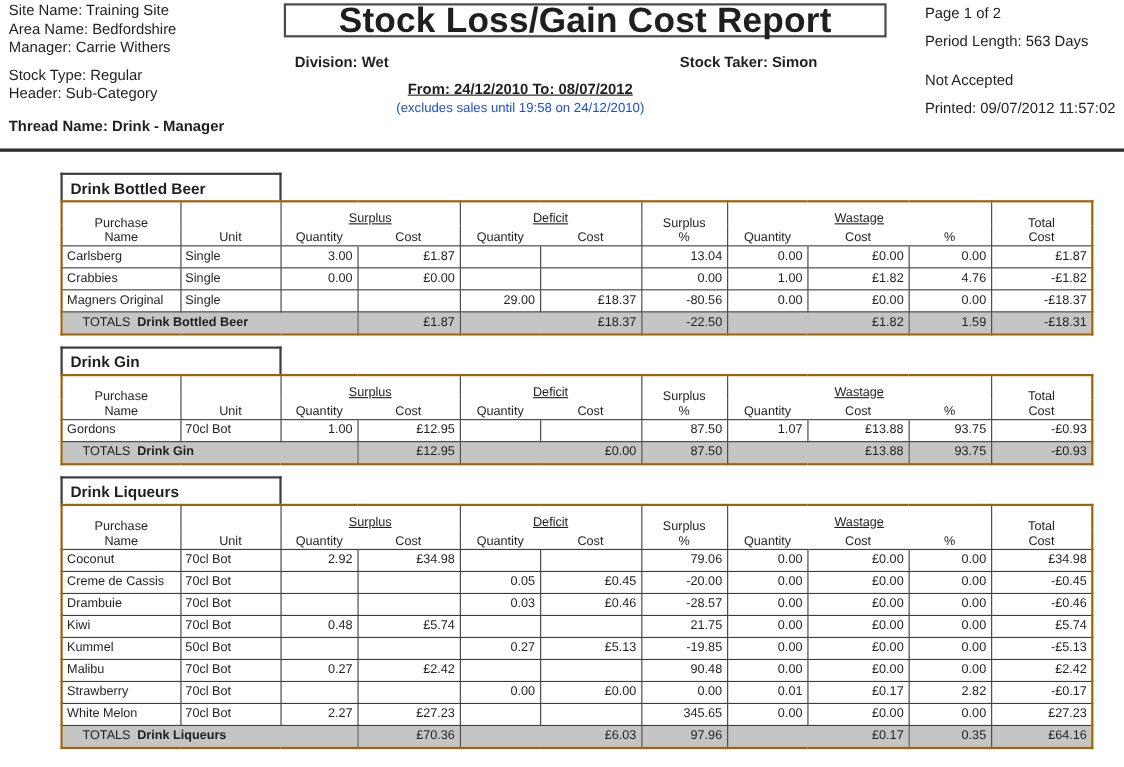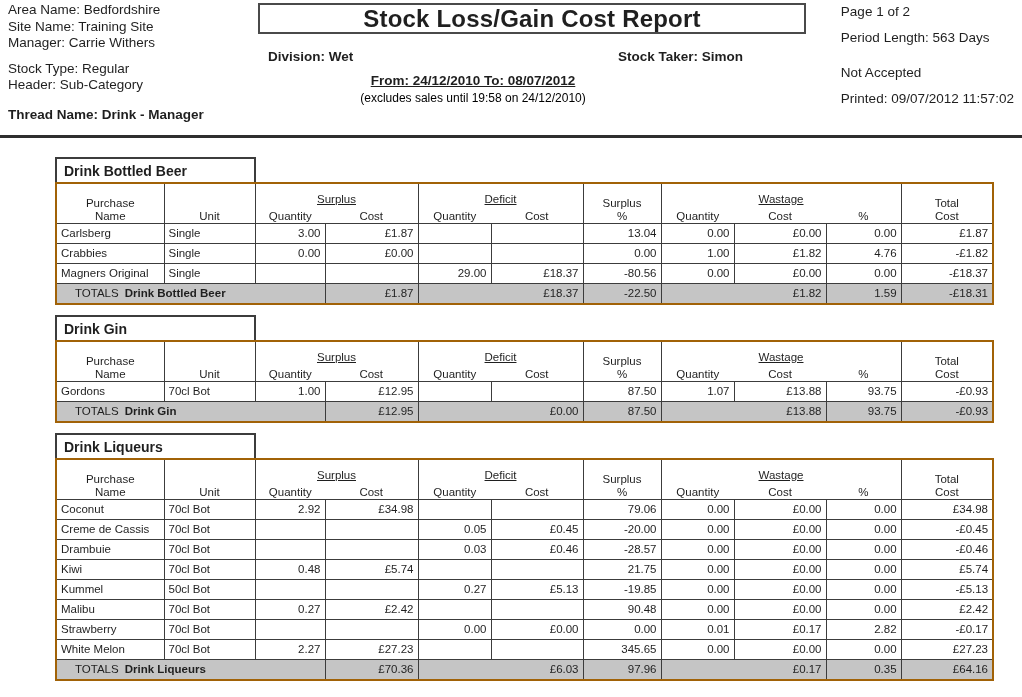--- a/index.html
+++ b/index.html
@@ -64,8 +64,8 @@
 
 <div class="hdr">
   <div class="hdr-left">
+    <div>Site Name: Training Site</div>
     <div>Area Name: Bedfordshire</div>
-    <div>Site Name: Training Site</div>
     <div>Manager: Carrie Withers</div>
     <div class="grp2">Stock Type: Regular</div>
     <div>Header: Sub-Category</div>

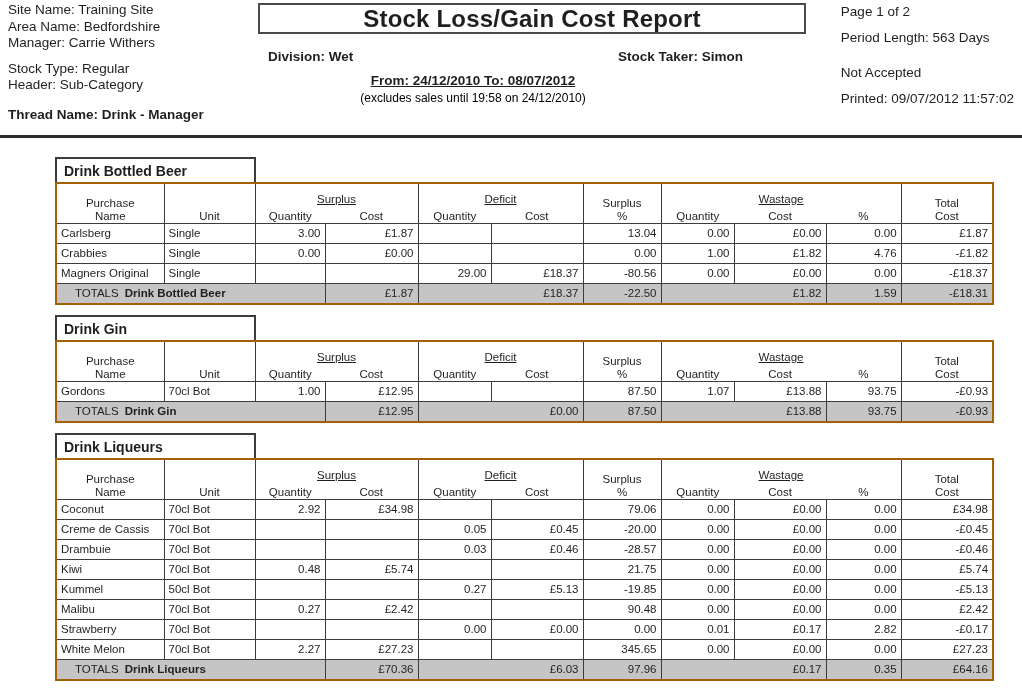--- a/index.html
+++ b/index.html
@@ -17,7 +17,7 @@
   .title-box {
     position:absolute; left:258px; top:3px; width:548px; height:31px;
     border:2px solid #4a4a4a; display:flex; align-items:center; justify-content:center;
-    font-size:24px; font-weight:bold; letter-spacing:0.2px;
+    font-size:32px; font-weight:bold; letter-spacing:0.2px;
   }
   .division   { position:absolute; left:268px; top:49px; font-size:13.5px; font-weight:bold; }
   .stock-taker{ position:absolute; left:618px; top:49px; font-size:13.5px; font-weight:bold; }

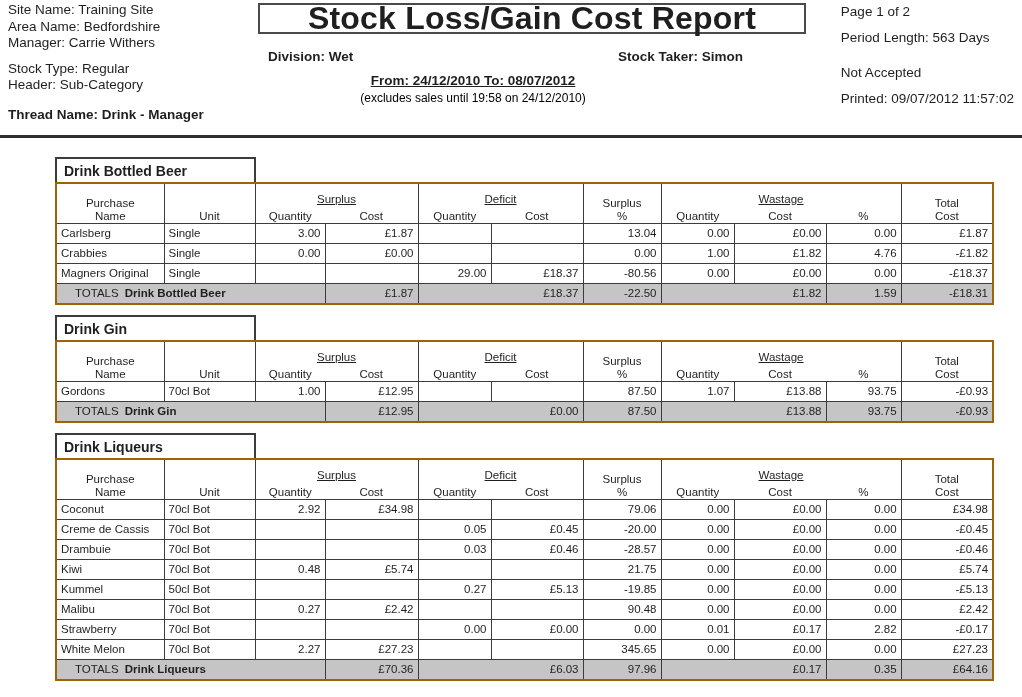--- a/index.html
+++ b/index.html
@@ -25,7 +25,7 @@
     position:absolute; left:258px; top:73px; width:430px; text-align:center;
     font-size:13.5px; font-weight:bold; text-decoration:underline;
   }
-  .date-note  { position:absolute; left:258px; top:91px; width:430px; text-align:center; font-size:12px; color:#000000; }
+  .date-note  { position:absolute; left:258px; top:91px; width:430px; text-align:center; font-size:12px; color:#1d4ed8; }
   .hdr-right  { position:absolute; right:8px; top:4px; text-align:left; font-size:13.5px; line-height:16px; }
   .hdr-right .r1 { margin-bottom:10px; }
   .hdr-right .r2 { margin-bottom:19px; }

